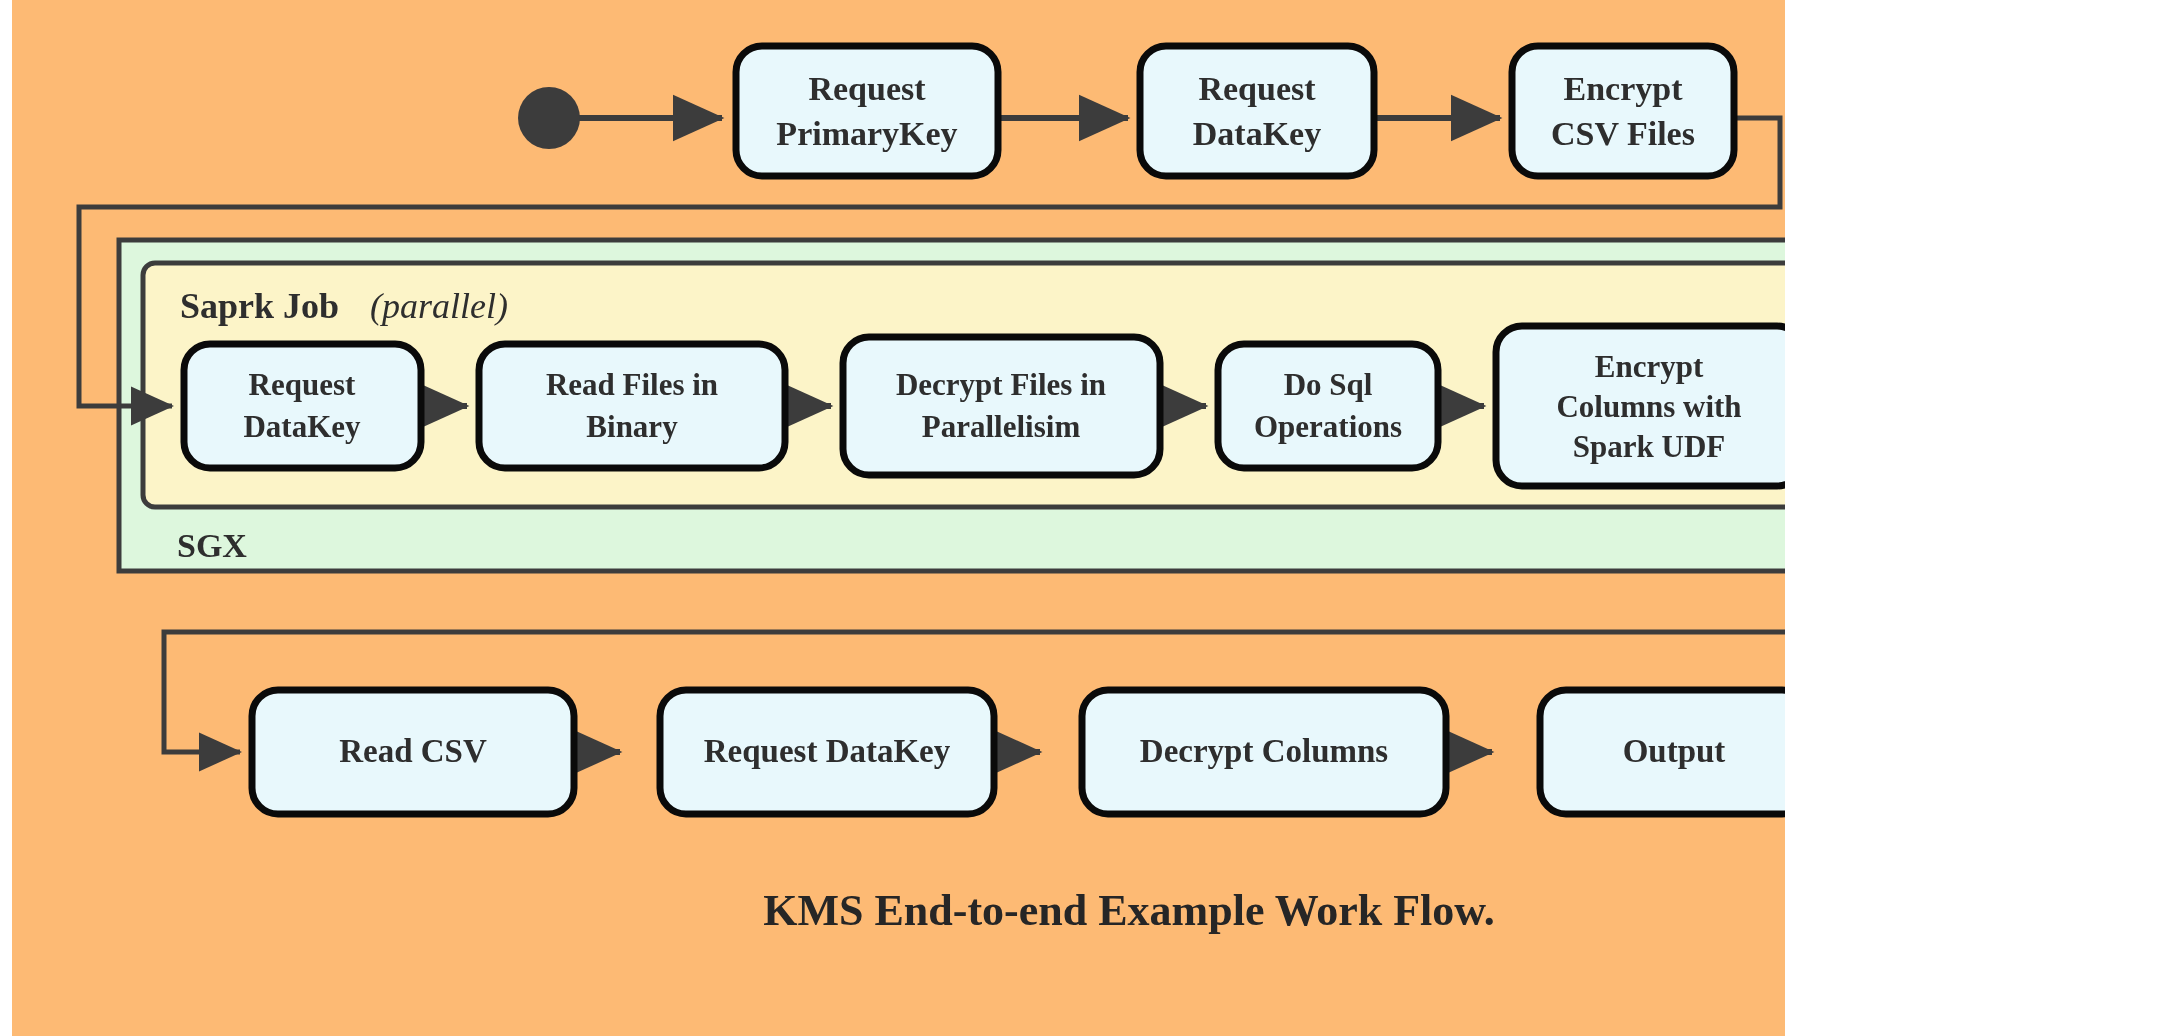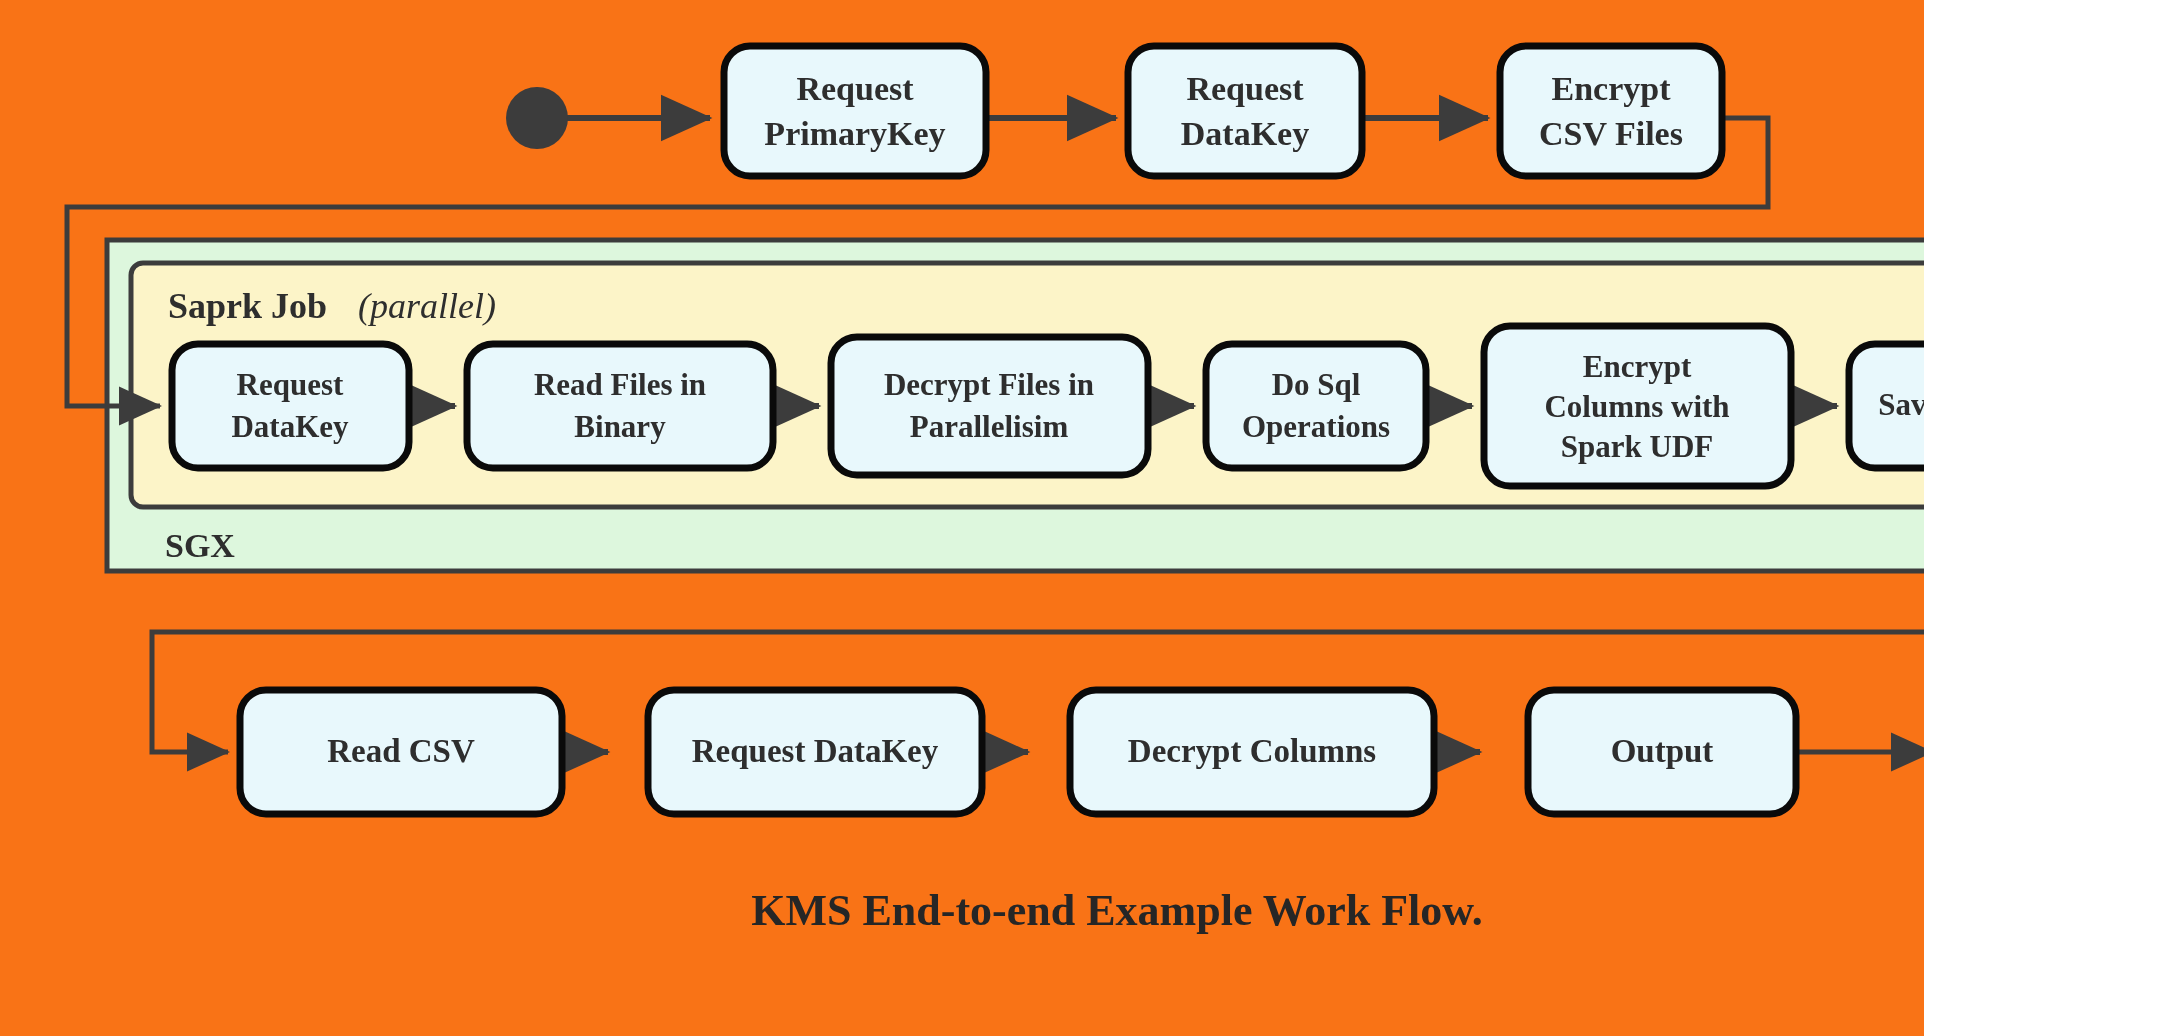--- a/index.html
+++ b/index.html
@@ -13,10 +13,11 @@
   }
   #canvas {
     position: relative;
-    width: 1924px;
+    width: 1773px;
     height: 1036px;
-    background: #f97316;
+    background: #fdba74;
     overflow: hidden;
+    margin-left: 12px;
   }
   svg.diagram {
     position: absolute;

